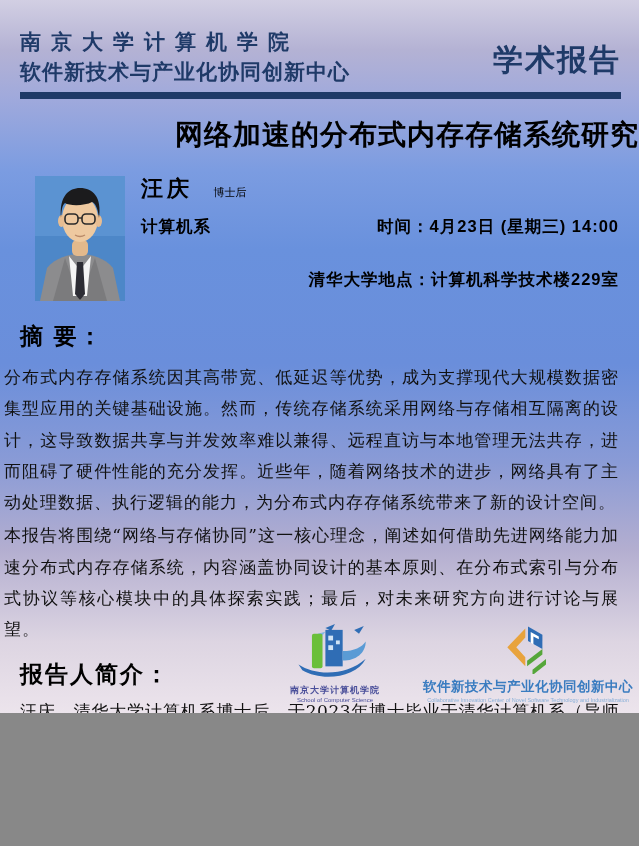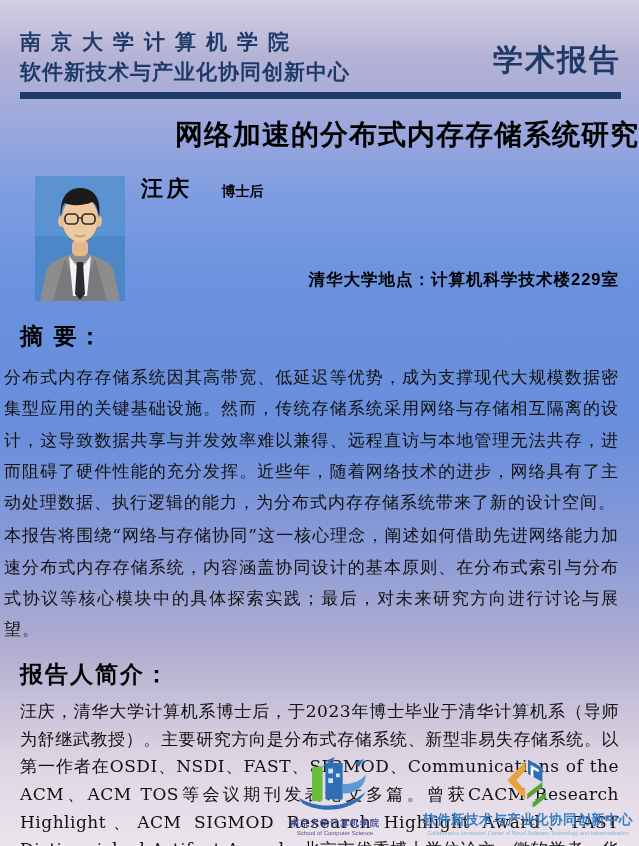--- a/index.html
+++ b/index.html
@@ -5,7 +5,7 @@
   html,body{margin:0;padding:0;background:#888;}
   .poster{
     position:relative;
-    width:639px;height:846px;
+    width:639px;height:713px;
     margin:0 auto;
     overflow:hidden;
     font-family:"Liberation Sans",sans-serif;

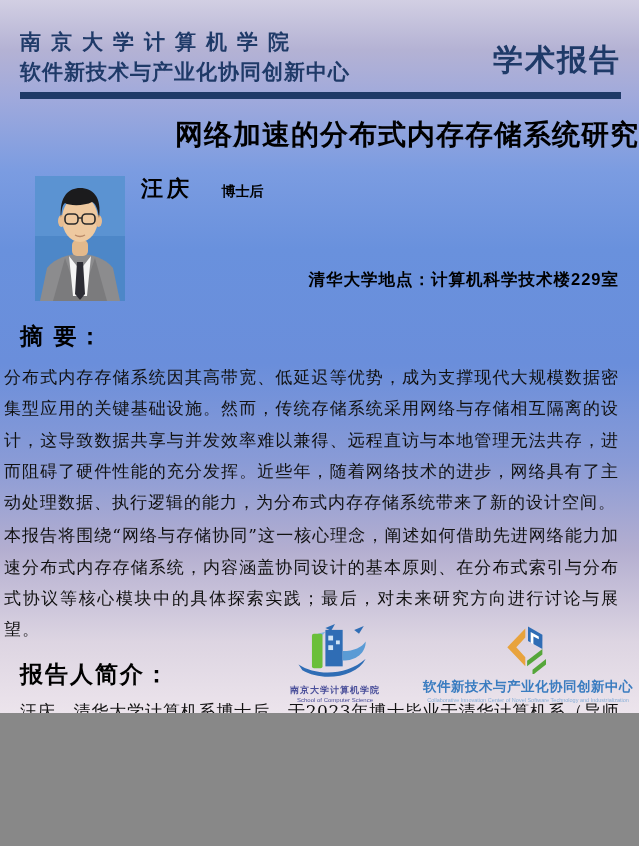--- a/index.html
+++ b/index.html
@@ -36,7 +36,7 @@
   .sp-info{flex:1;margin-left:16px;display:flex;flex-direction:column;height:125px;color:#000;}
   .sp-row{display:flex;justify-content:space-between;align-items:baseline;}
   .sp-name{font-family:"DejaVu Serif",serif;font-size:22px;font-weight:bold;letter-spacing:4px;}
-  .sp-degree{font-size:14px;font-weight:bold;margin-left:24px;}
+  .sp-degree{font-size:11px;font-weight:normal;margin-left:16px;}
   .sp-line{font-size:16.5px;font-weight:bold;letter-spacing:1px;}
   .row-name{margin-top:-2px;}
   .row-dept{margin-top:12px;}

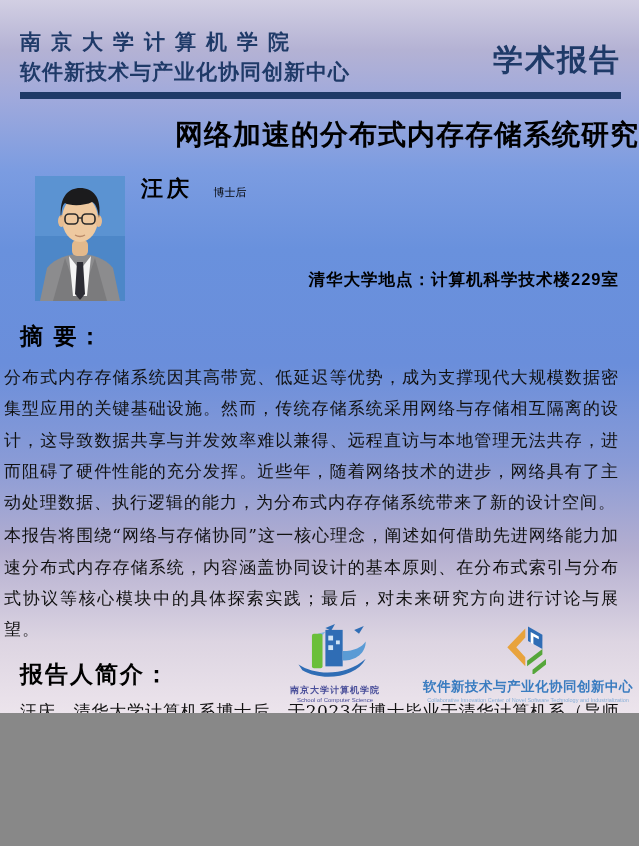--- a/index.html
+++ b/index.html
@@ -110,6 +110,10 @@
           <span class="sp-degree">博士后</span>
         </div>
       </div>
+      <div class="sp-row row-dept">
+        <span class="sp-line">计算机系</span>
+        <span class="sp-line">时间：4月23日 (星期三) 14:00</span>
+      </div>
       <div class="sp-row row-univ">
         <span class="sp-line">清华大学</span>
         <span class="sp-line">地点：计算机科学技术楼229室</span>

